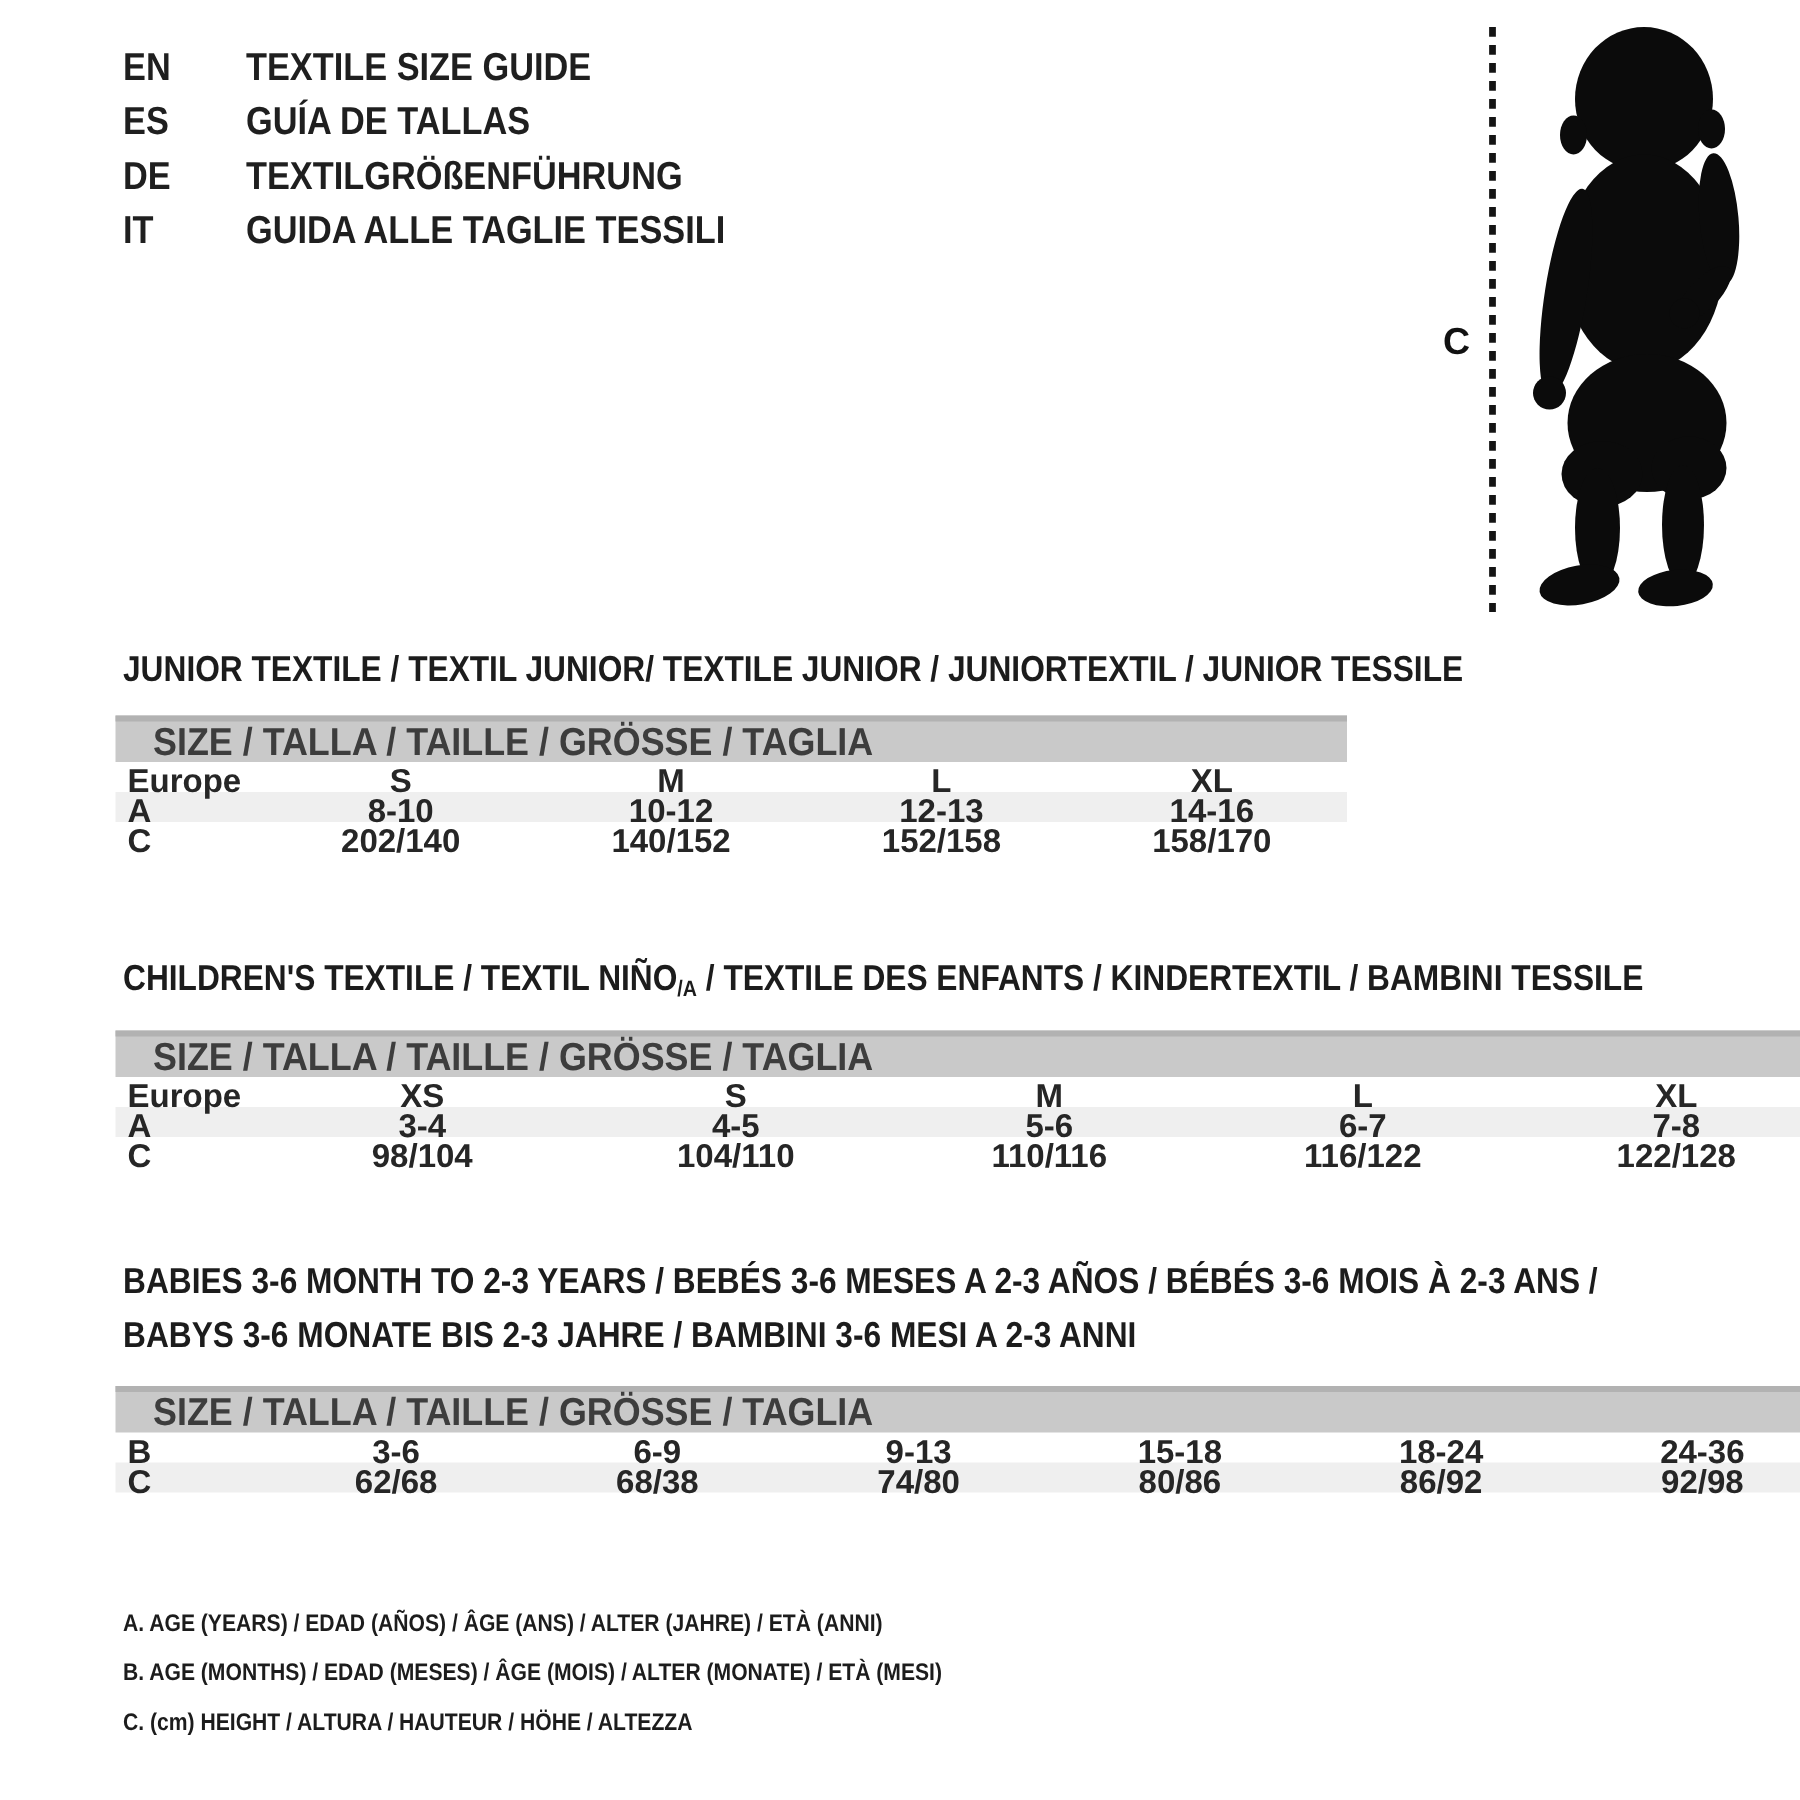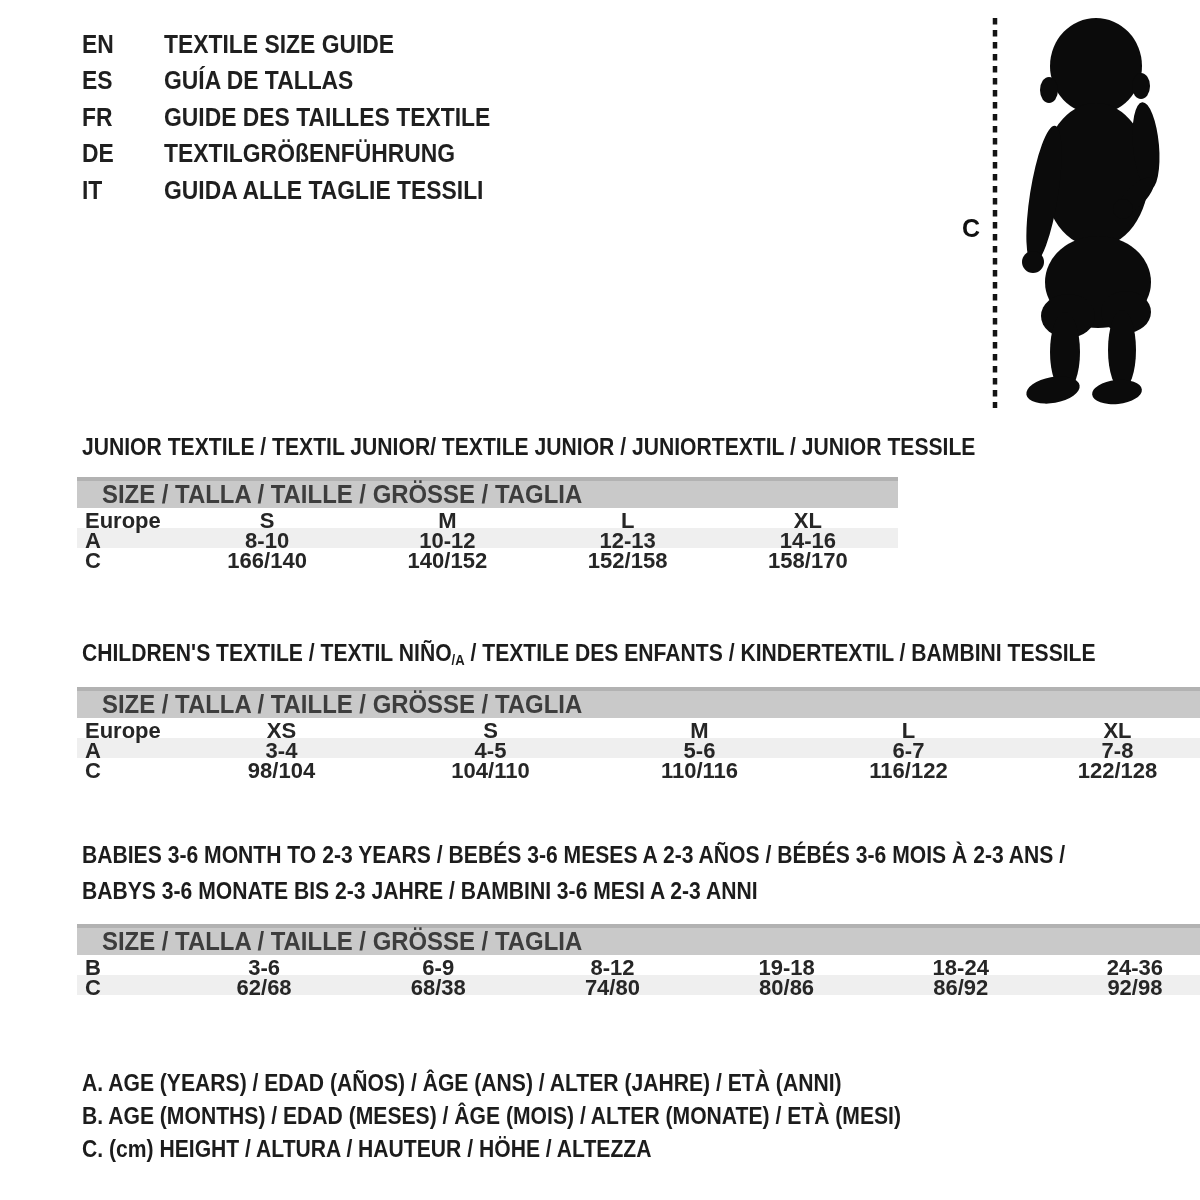--- a/index.html
+++ b/index.html
@@ -65,10 +65,6 @@
     <div class="lang-row">
       <span class="lang-code"><span class="cond">ES</span></span>
       <span class="cond">GUÍA DE TALLAS</span>
-    </div>
-    <div class="lang-row">
-      <span class="lang-code"><span class="cond">FR</span></span>
-      <span class="cond">GUIDE DES TAILLES TEXTILE</span>
     </div>
     <div class="lang-row">
       <span class="lang-code"><span class="cond">DE</span></span>

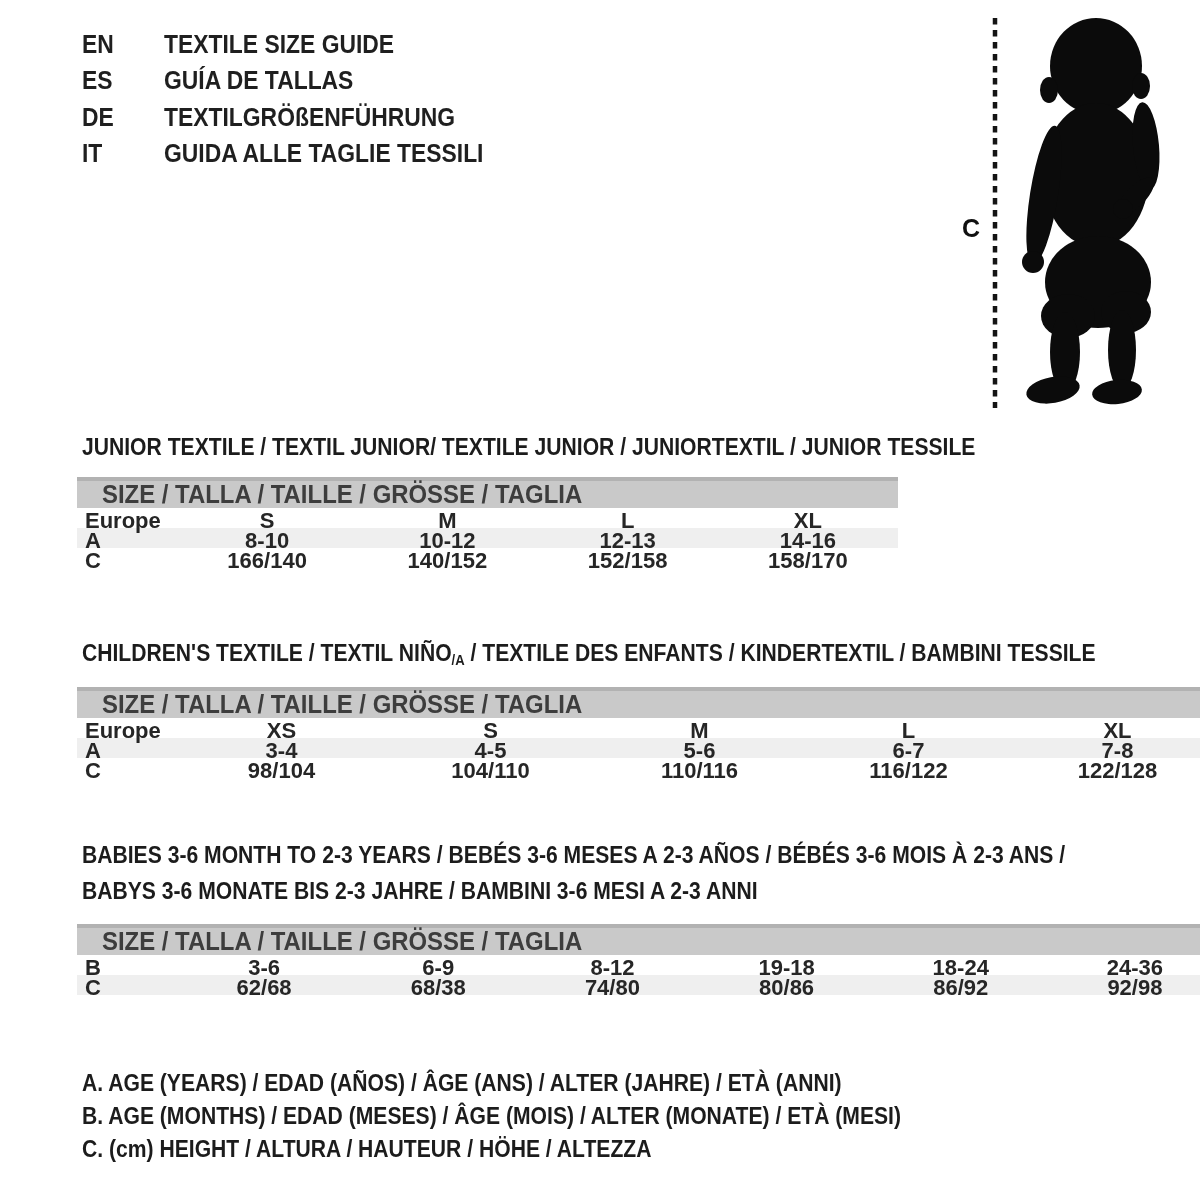--- a/index.html
+++ b/index.html
@@ -120,7 +120,7 @@
       </div>
       <div class="t-row" style="grid-template-columns: 100px repeat(4, 1fr);">
         <span class="t-label">C</span>
-        <span class="t-cell">166/140</span>
+        <span class="t-cell">202/140</span>
         <span class="t-cell">140/152</span>
         <span class="t-cell">152/158</span>
         <span class="t-cell">158/170</span>

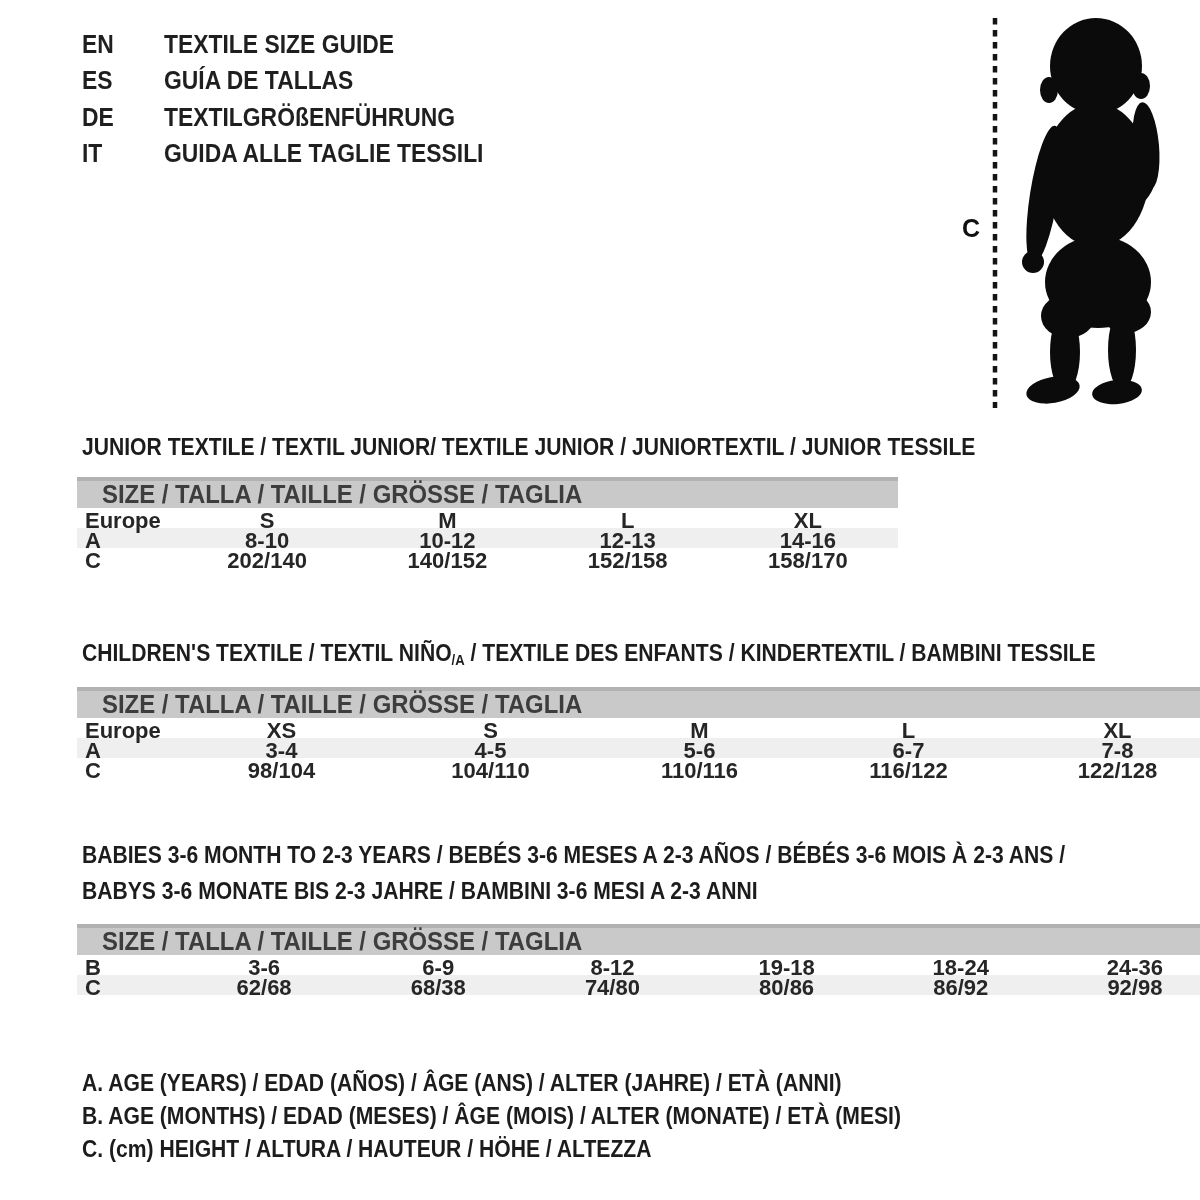--- a/index.html
+++ b/index.html
@@ -170,7 +170,7 @@
         <span class="t-label">B</span>
         <span class="t-cell">3-6</span>
         <span class="t-cell">6-9</span>
-        <span class="t-cell">8-12</span>
+        <span class="t-cell">9-13</span>
         <span class="t-cell">19-18</span>
         <span class="t-cell">18-24</span>
         <span class="t-cell">24-36</span>

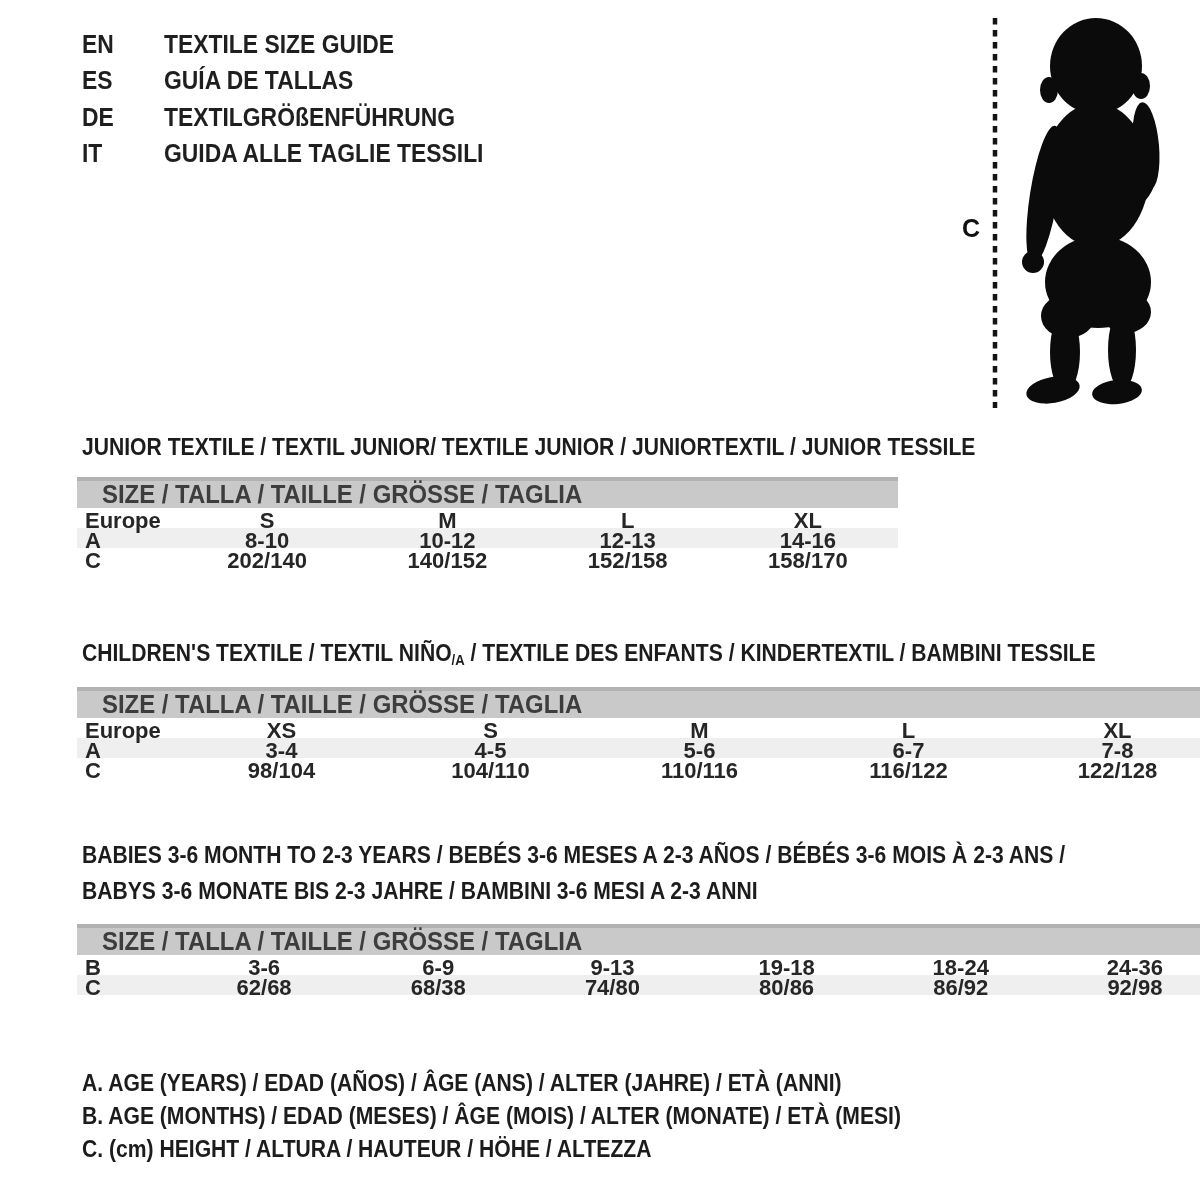--- a/index.html
+++ b/index.html
@@ -171,7 +171,7 @@
         <span class="t-cell">3-6</span>
         <span class="t-cell">6-9</span>
         <span class="t-cell">9-13</span>
-        <span class="t-cell">19-18</span>
+        <span class="t-cell">15-18</span>
         <span class="t-cell">18-24</span>
         <span class="t-cell">24-36</span>
       </div>

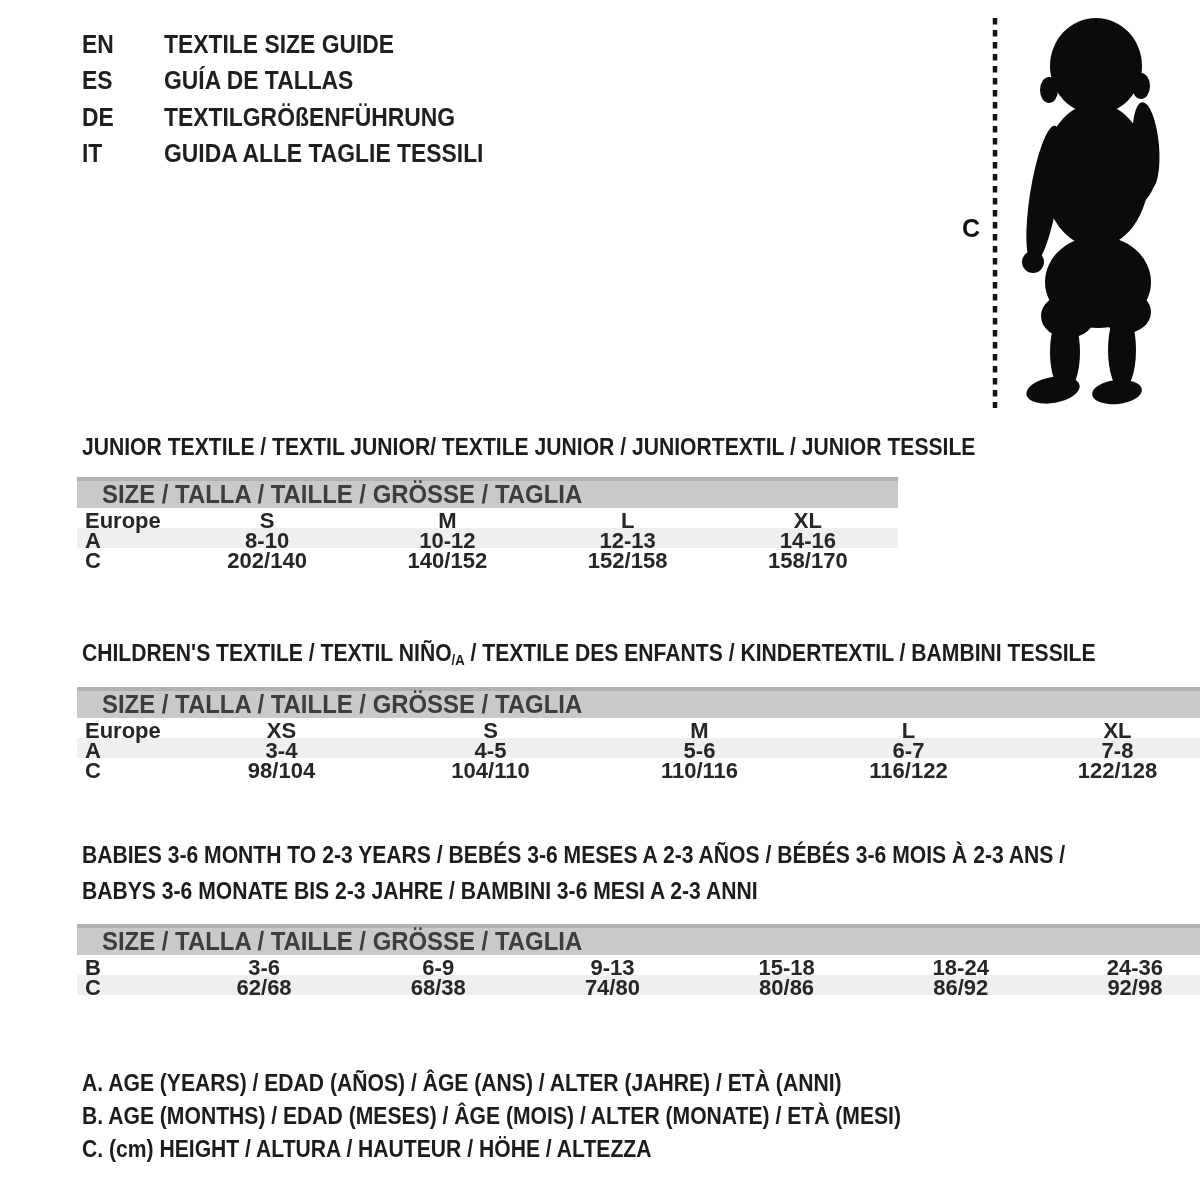--- a/index.html
+++ b/index.html
@@ -44,7 +44,7 @@
   .t-cell{text-align:center;}
 
   .legend{position:absolute;left:38px;top:1066px;}
-  .legend-row{height:33px;display:flex;align-items:center;font-weight:bold;font-size:24px;color:#1c1c1c;}
+  .legend-row{height:33px;display:flex;align-items:center;font-weight:bold;font-size:16px;color:#1c1c1c;}
 
   .c-label{
     position:absolute;left:918px;top:214px;width:30px;

